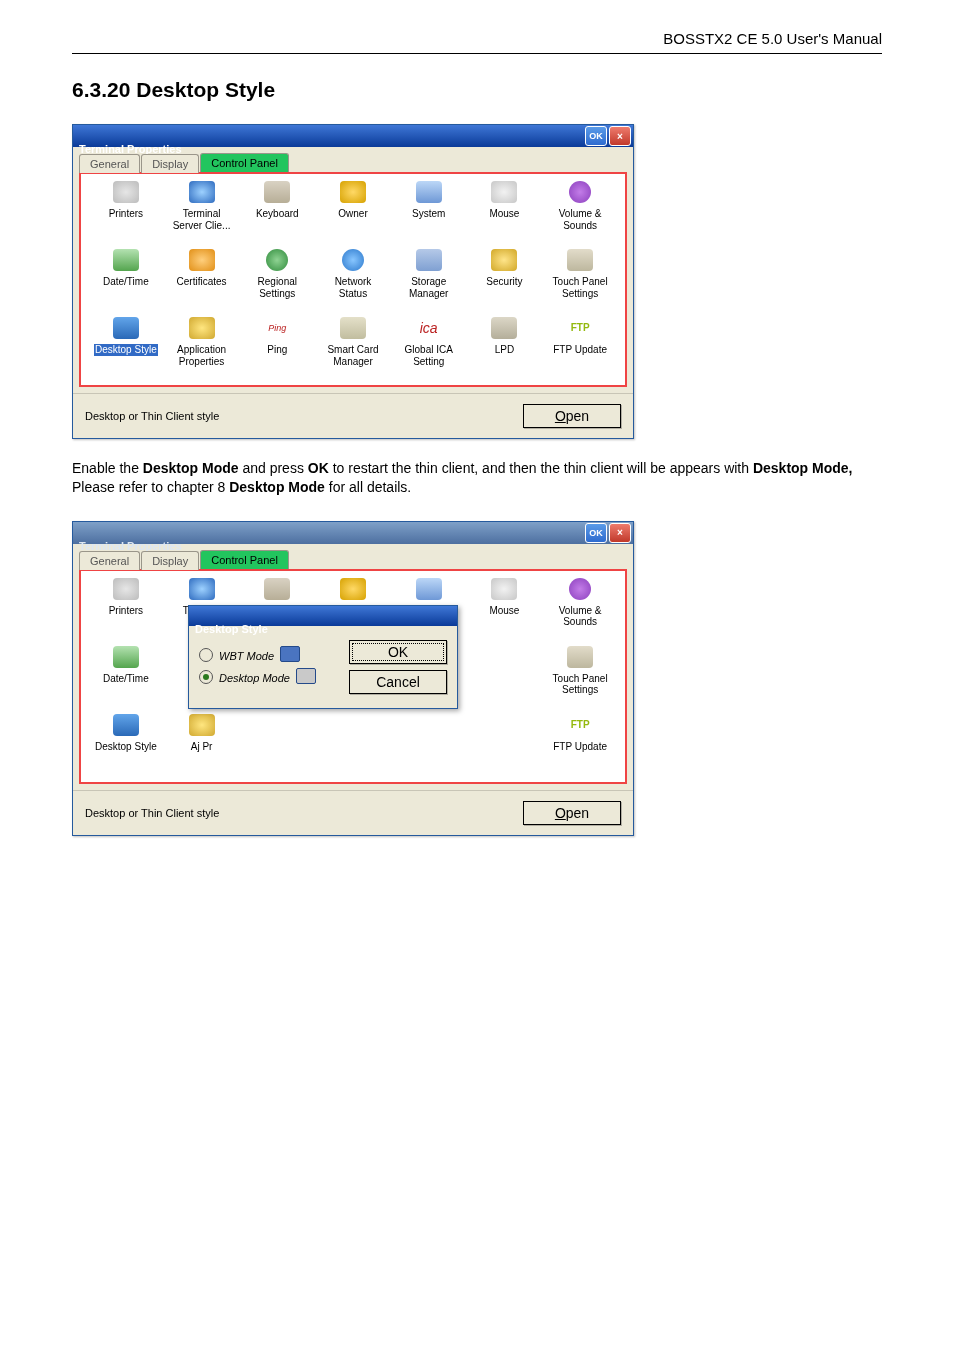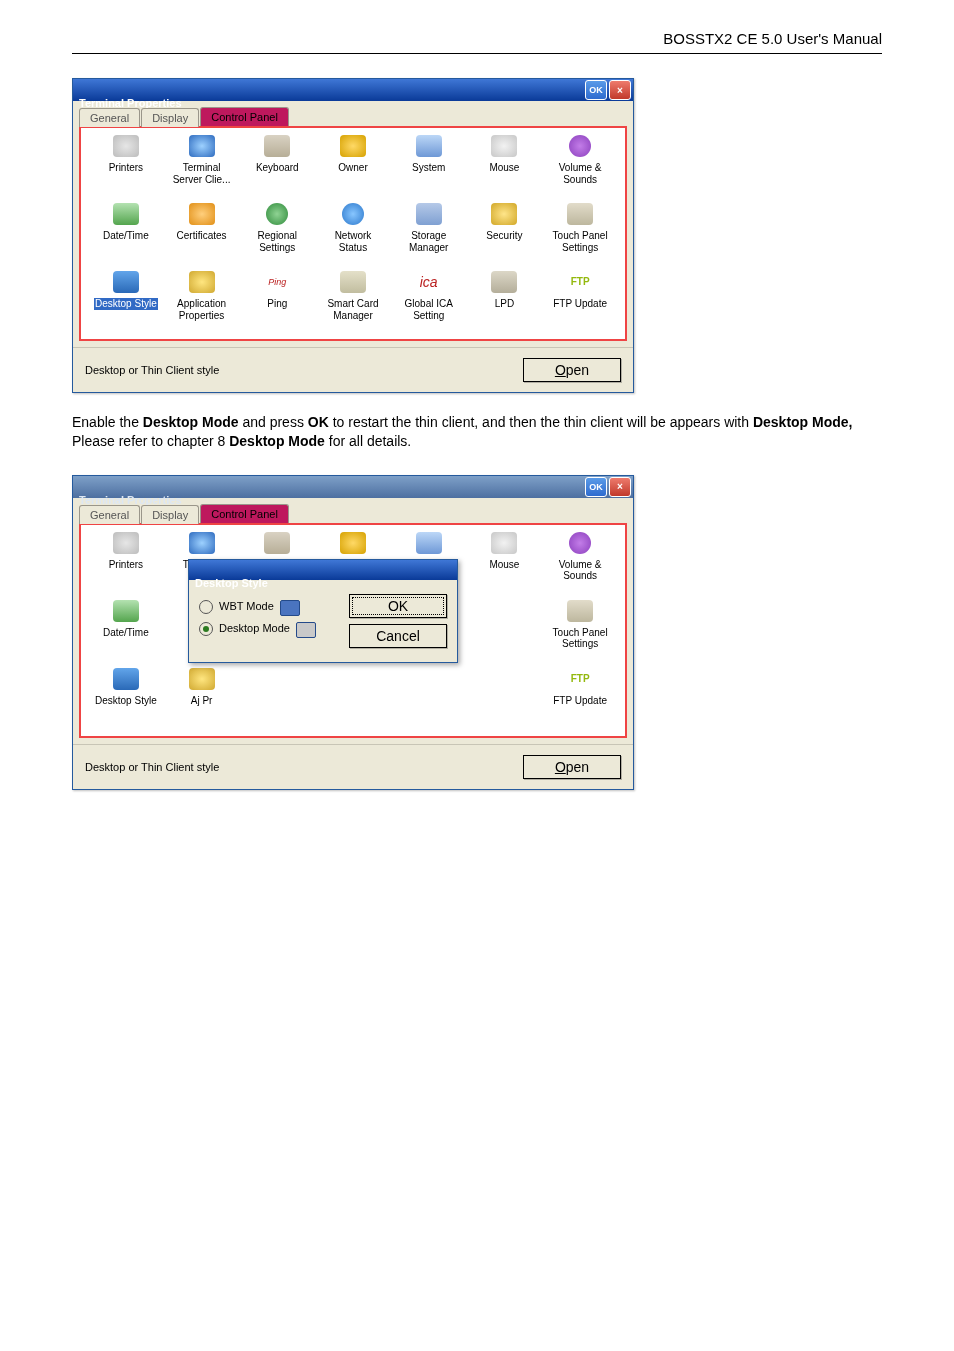--- a/index.html
+++ b/index.html
@@ -257,6 +257,9 @@
   <div class="header-line">BOSSTX2 CE 5.0 User's Manual</div>
   <hr class="hr">
 
+  <h2 class="section-title">
+    <span>6.3.20</span> <span>Desktop Style</span>
+  </h2>
 
 
   <div class="window">

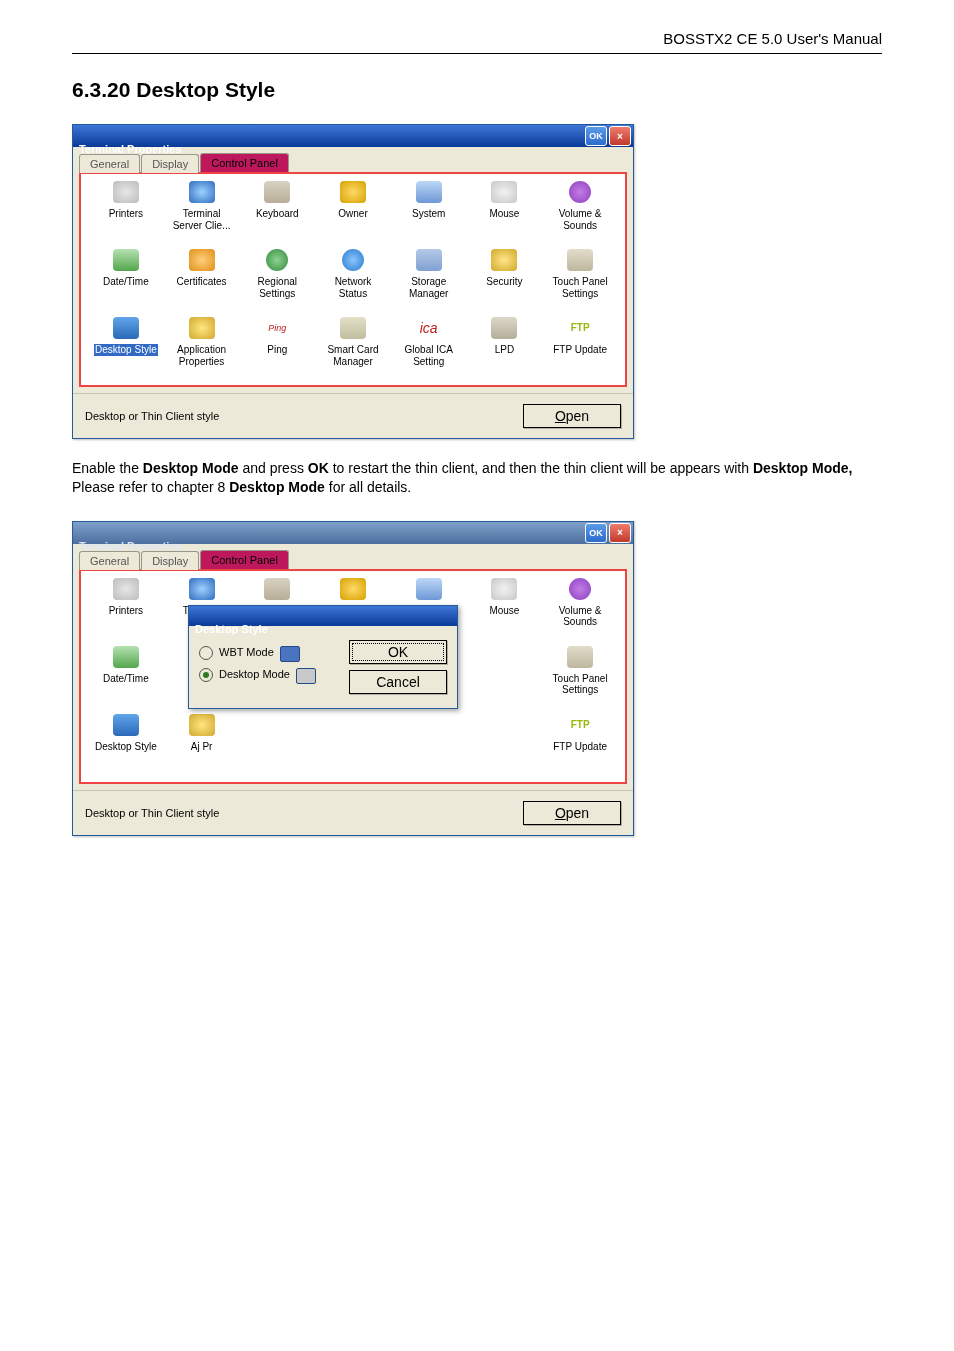--- a/index.html
+++ b/index.html
@@ -94,7 +94,7 @@
     top: 1px;
   }
   .tab.active {
-    background: #be185d;
+    background: #22c55e;
     color: #000;
     z-index: 2;
     top: 0;

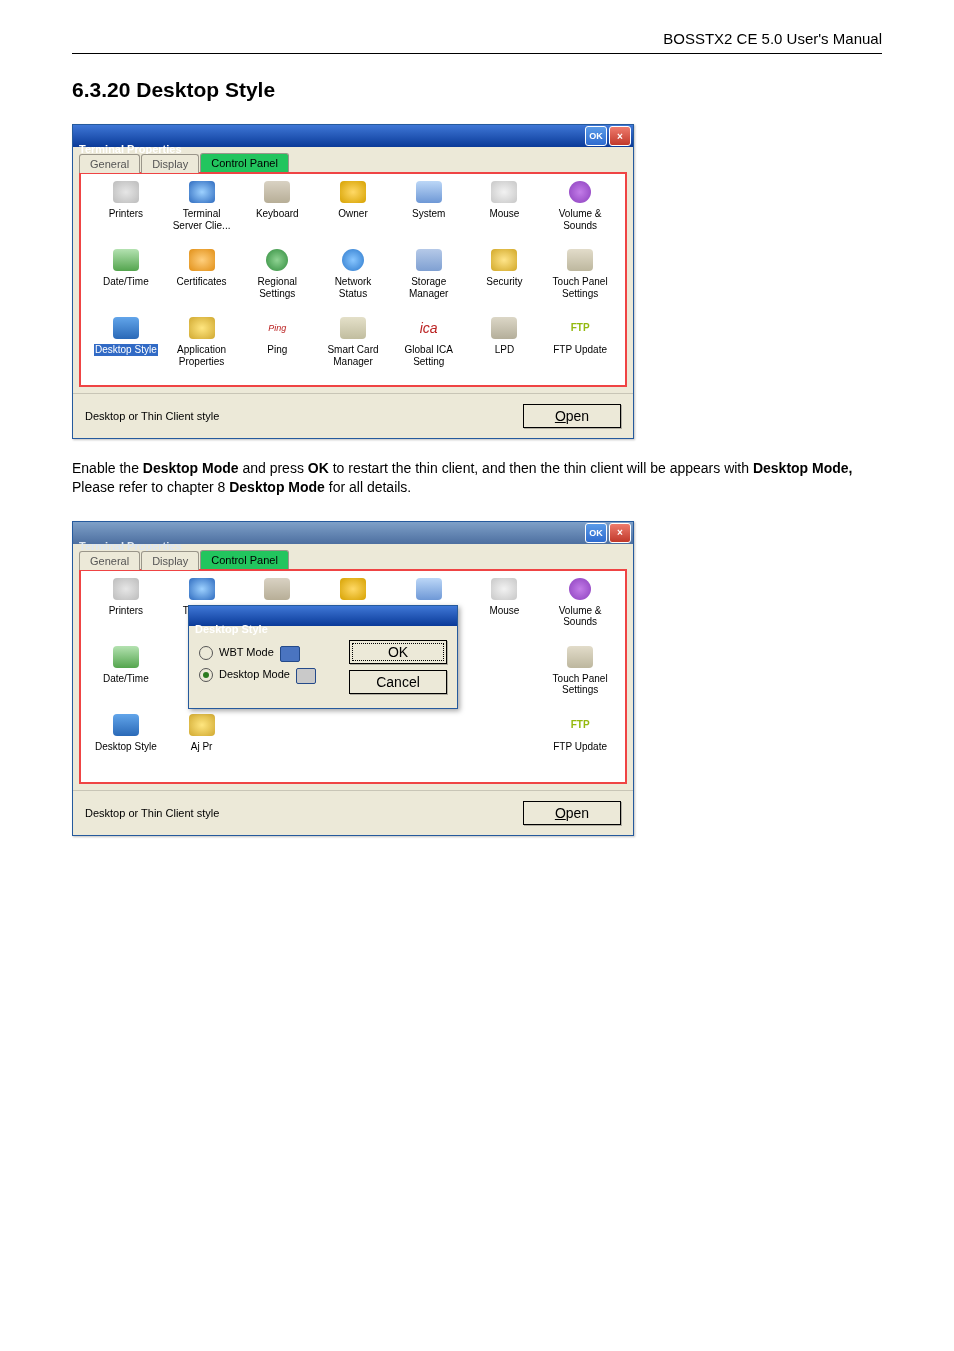--- a/index.html
+++ b/index.html
@@ -182,9 +182,10 @@
   .radio-col { flex: 1; }
   .radio-row {
     display: flex;
-    align-items: flex-start;
+    align-items: flex-end;
     gap: 6px;
     margin: 6px 0;
+    font-style: italic;
   }
   .radio {
     width: 12px;

